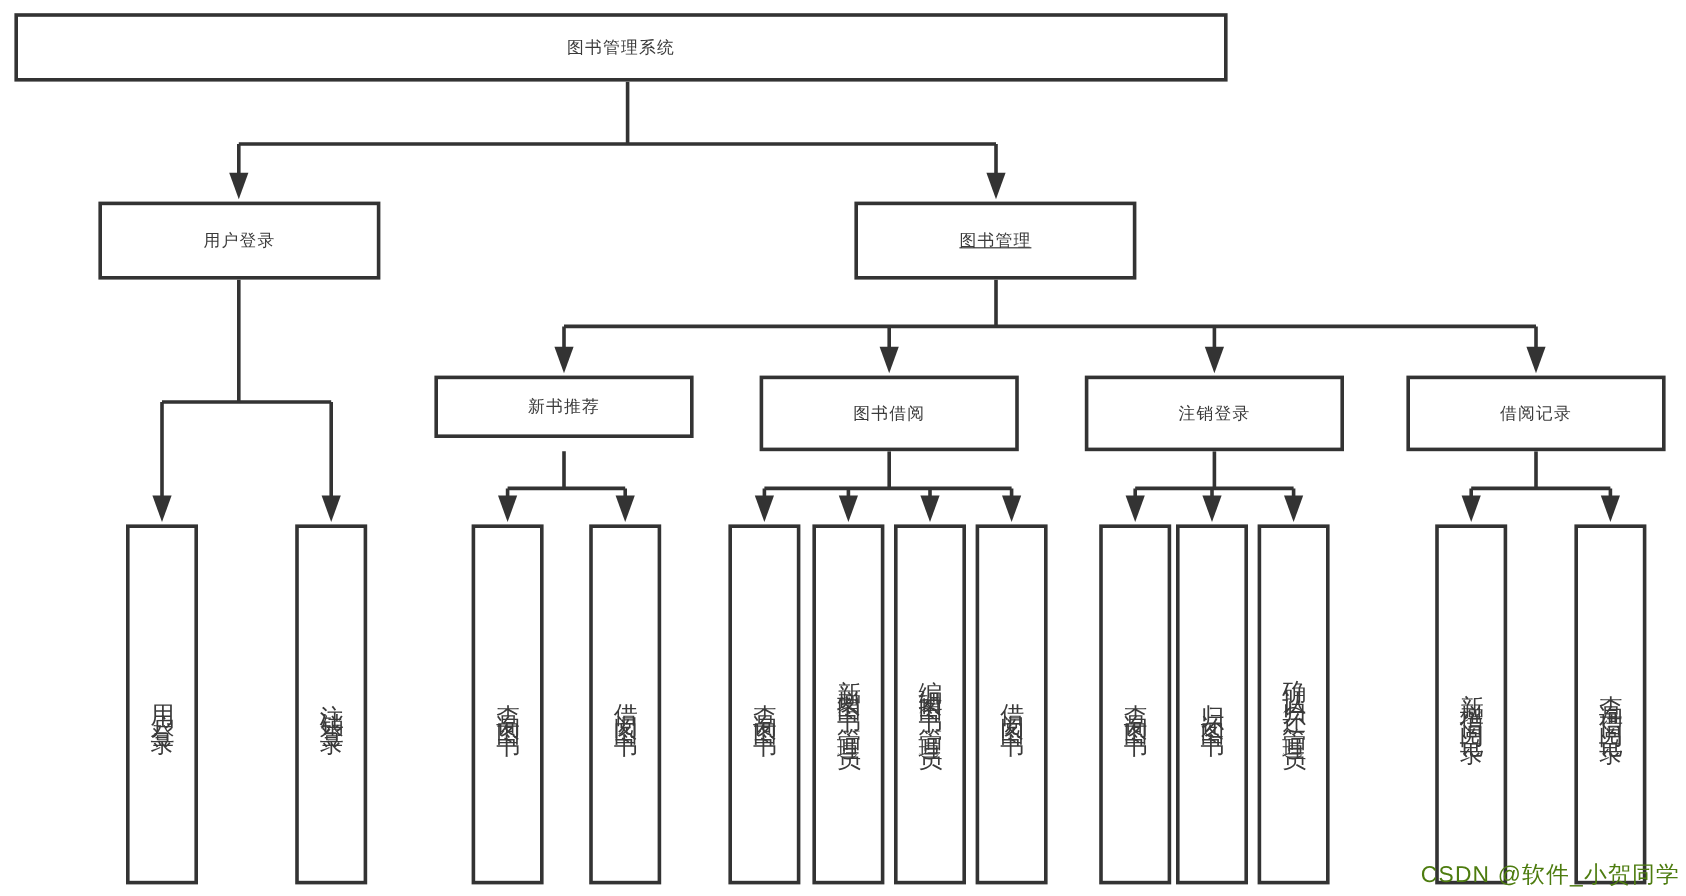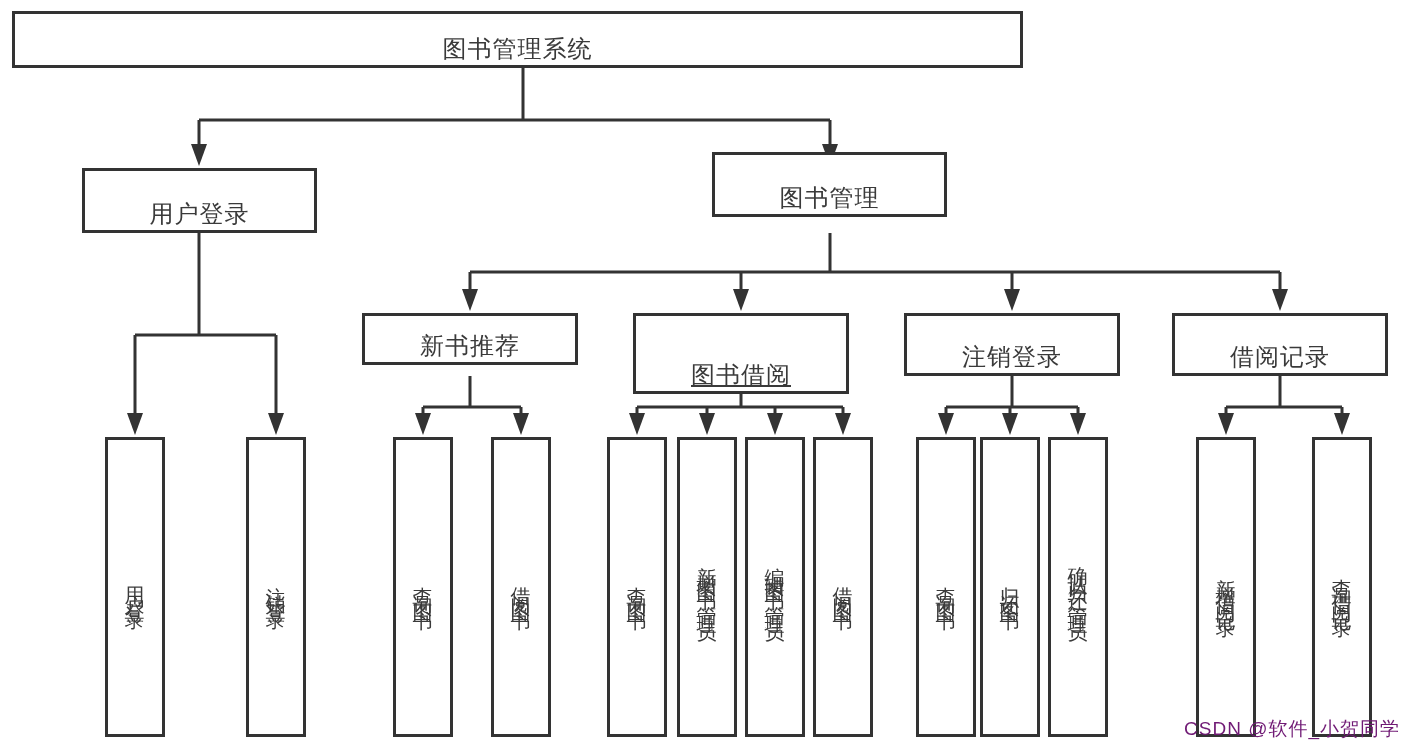--- a/index.html
+++ b/index.html
@@ -28,10 +28,9 @@
     justify-content: center;
   }
   .box.h {
-    font-size: 24px;
+    font-size: 14px;
     letter-spacing: 1px;
     white-space: nowrap;
-    align-items: flex-end;
   }
   .box.v {
     font-size: 20px;

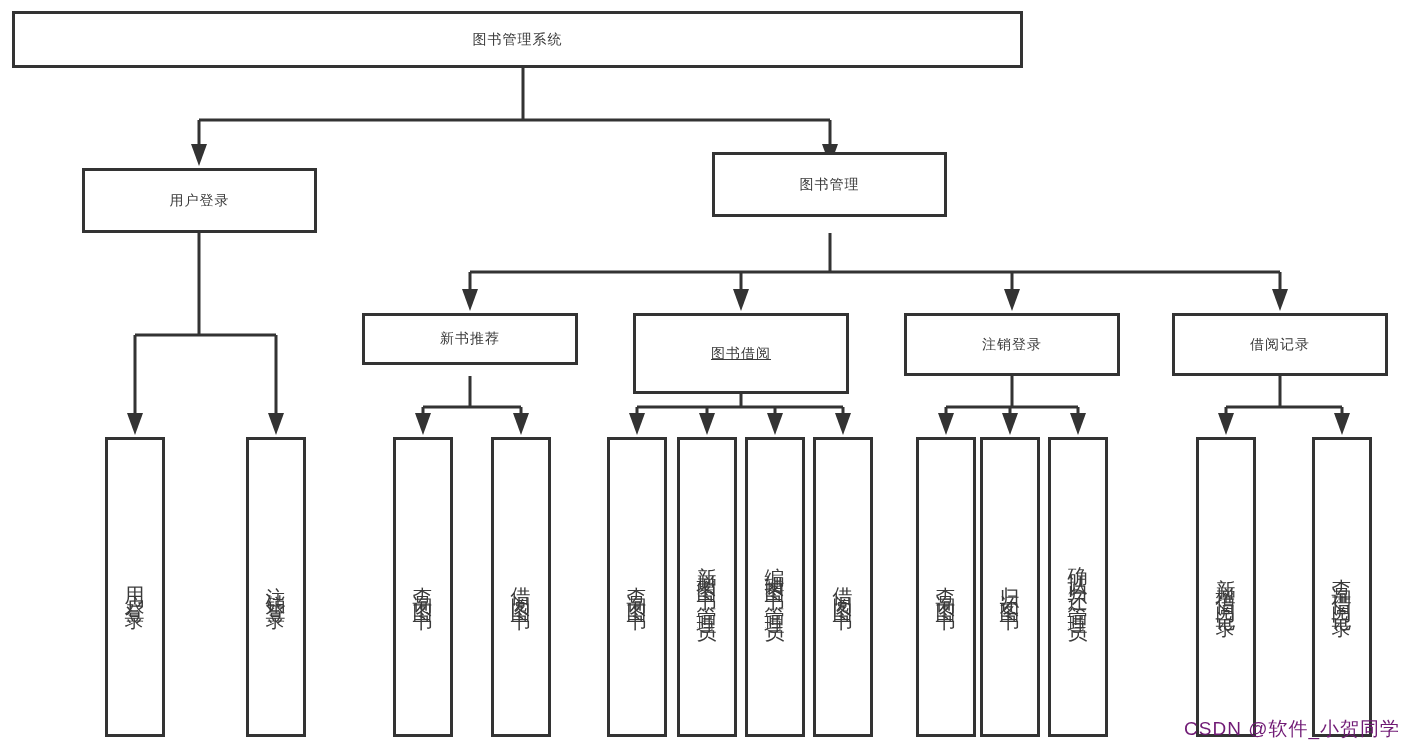--- a/index.html
+++ b/index.html
@@ -112,7 +112,7 @@
   <div class="box h" style="left:82px; top:168px; width:235px; height:65px;">
       <span>用户登录</span>
     </div>
-  <div class="box h" style="left:712px; top:152px; width:235px; height:65px;">
+  <div class="box h" style="left:712px; top:168px; width:235px; height:65px;text-decoration:underline;">
       <span>图书管理</span>
     </div>
 

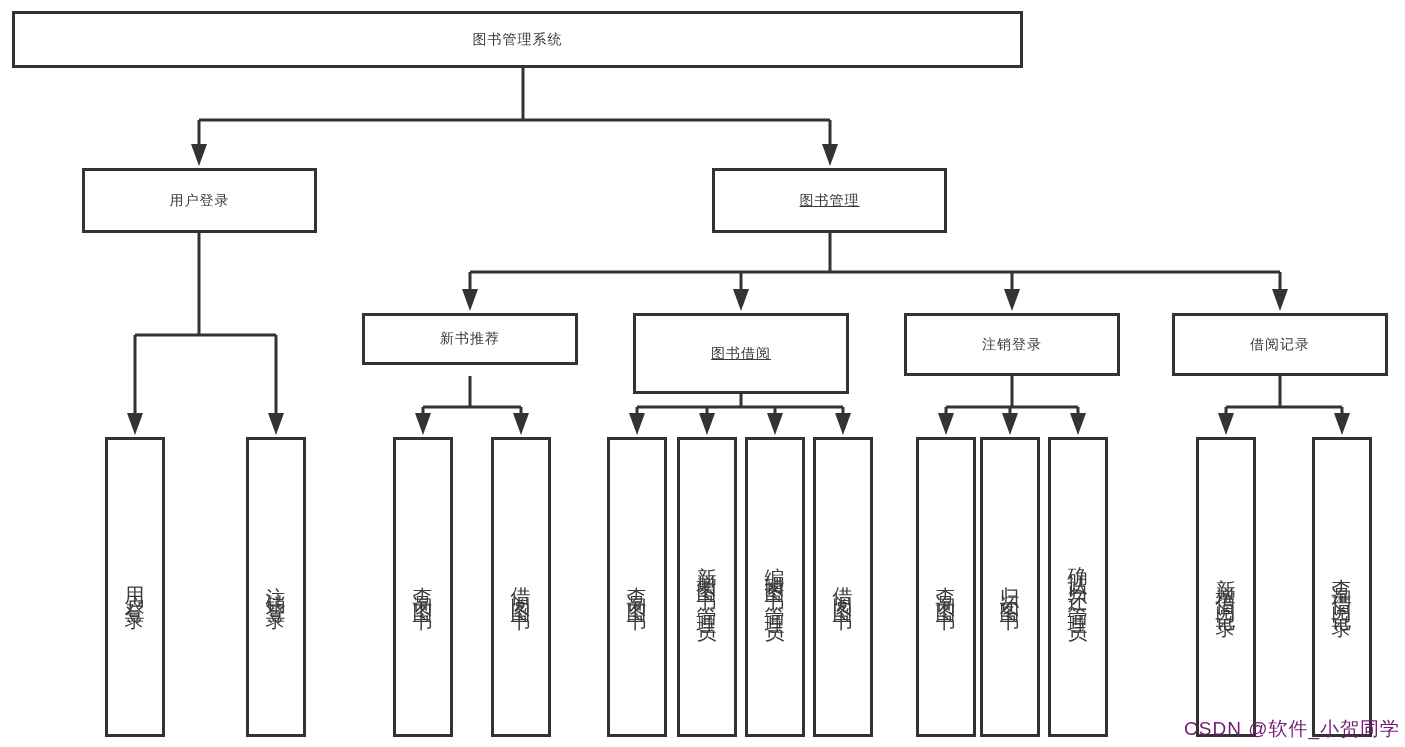--- a/index.html
+++ b/index.html
@@ -119,7 +119,7 @@
   <div class="box h" style="left:362px; top:313px; width:216px; height:52px;">
       <span>新书推荐</span>
     </div>
-  <div class="box h" style="left:633px; top:313px; width:216px; height:81px;text-decoration:underline;">
+  <div class="box h" style="left:633px; top:313px; width:216px; height:63px;">
       <span>图书借阅</span>
     </div>
   <div class="box h" style="left:904px; top:313px; width:216px; height:63px;">

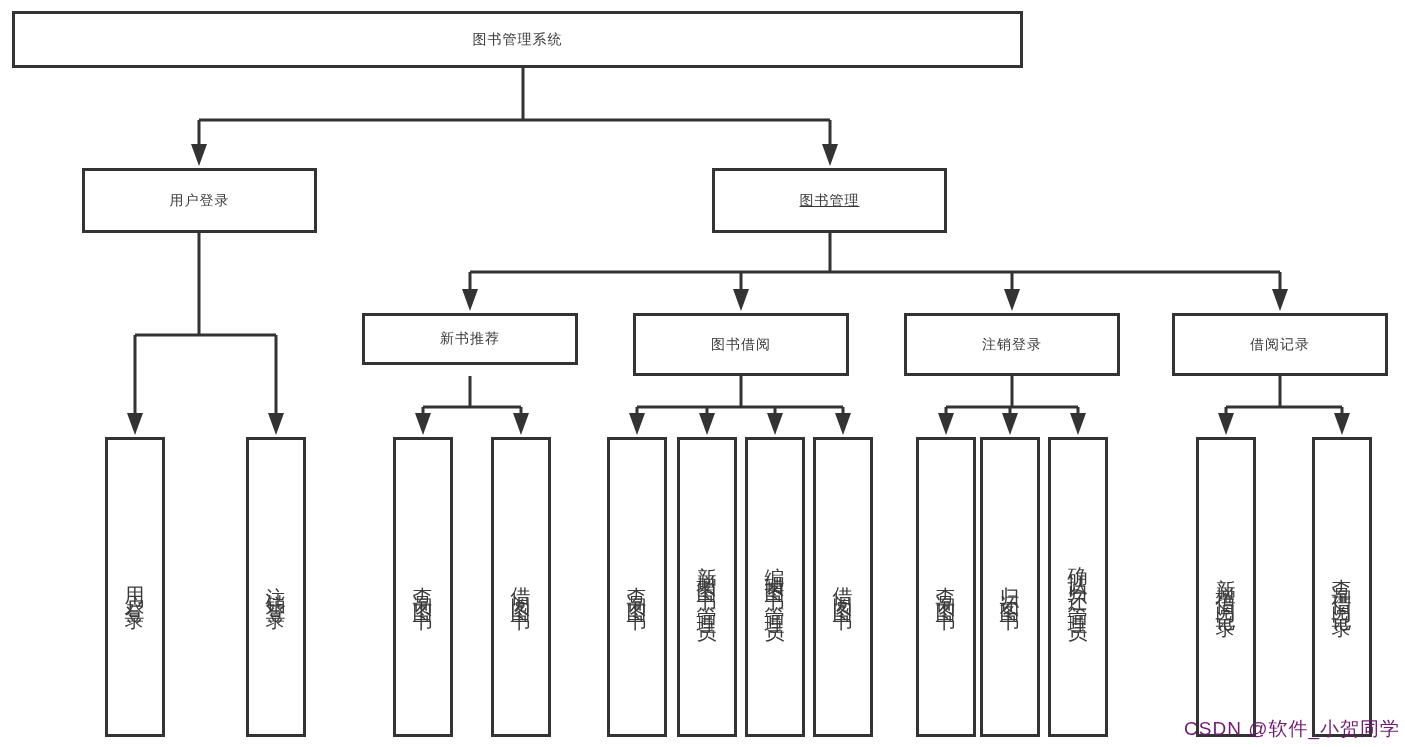--- a/index.html
+++ b/index.html
@@ -51,7 +51,7 @@
     top: 716px;
     width: 232px;
     font-size: 19px;
-    color: #701a75;
+    color: #4d7c0f;
     letter-spacing: 1px;
     text-align: right;
     white-space: nowrap;

